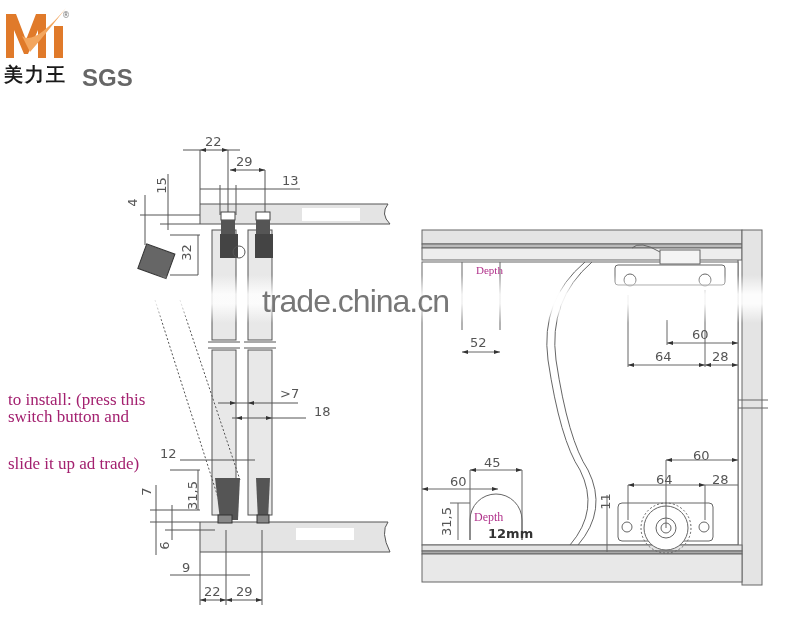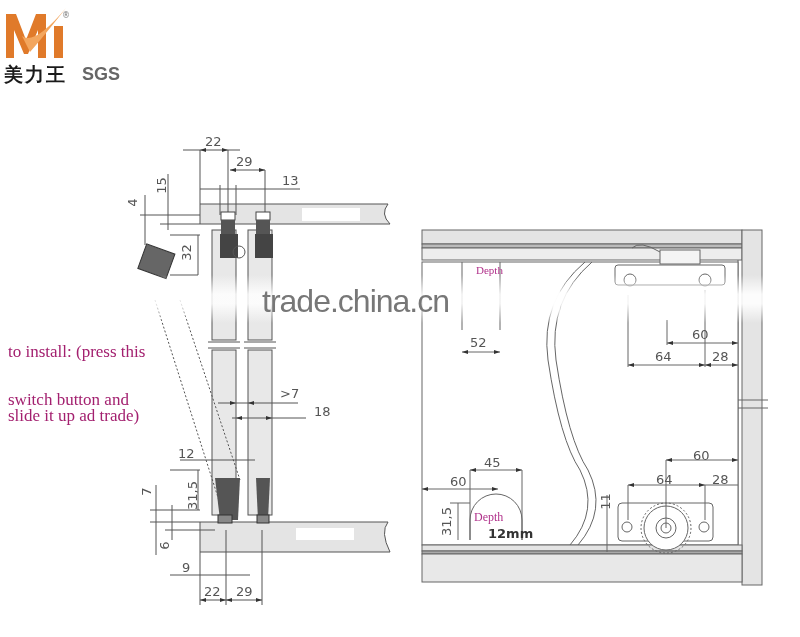--- a/index.html
+++ b/index.html
@@ -7,7 +7,7 @@
   .abs{position:absolute;}
   .logo-m{left:4px;top:6px;width:68px;height:54px;}
   .brand-cn{left:4px;top:62px;font-family:Liberation Sans, sans-serif;font-size:19px;font-weight:bold;color:#1a1a1a;letter-spacing:2px;}
-  .brand-sgs{left:82px;top:64px;font-family:"Liberation Sans",sans-serif;font-weight:bold;font-size:18px;color:#666;}
+  .brand-sgs{left:82px;top:64px;font-family:"Liberation Sans",sans-serif;font-weight:bold;font-size:24px;color:#666;}
   .note{left:8px;font-family:"Liberation Serif",serif;font-size:17px;color:#a3206f;}
   .dim{font-family:"DejaVu Sans",sans-serif;font-size:13px;color:#555;}
   .pink{font-family:"Liberation Serif",serif;color:#b0308a;}

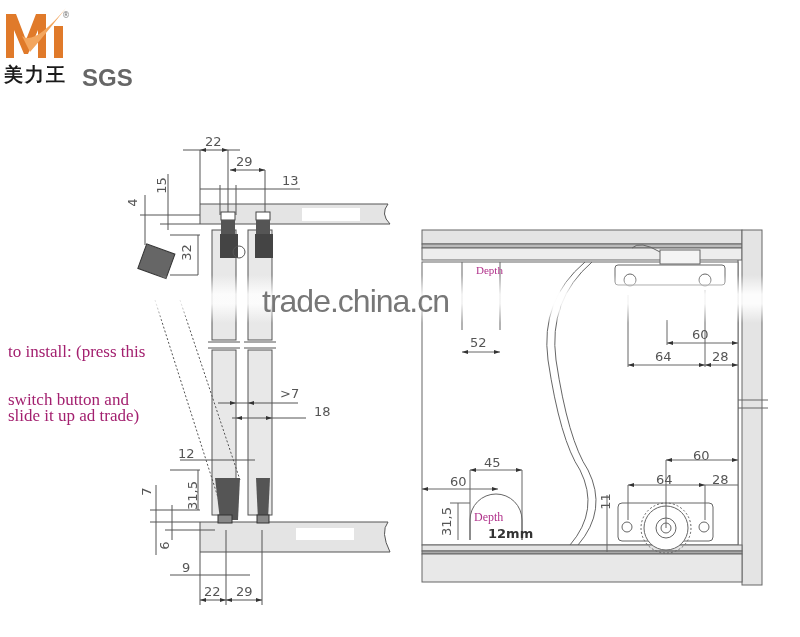--- a/index.html
+++ b/index.html
@@ -8,7 +8,7 @@
   .logo-m{left:4px;top:6px;width:68px;height:54px;}
   .brand-cn{left:4px;top:62px;font-family:Liberation Sans, sans-serif;font-size:19px;font-weight:bold;color:#1a1a1a;letter-spacing:2px;}
   .brand-sgs{left:82px;top:64px;font-family:"Liberation Sans",sans-serif;font-weight:bold;font-size:24px;color:#666;}
-  .note{left:8px;font-family:"Liberation Serif",serif;font-size:17px;color:#a3206f;}
+  .note{left:8px;font-family:"Liberation Serif",serif;font-size:17px;color:#a3206f;margin-top:48px;}
   .dim{font-family:"DejaVu Sans",sans-serif;font-size:13px;color:#555;}
   .pink{font-family:"Liberation Serif",serif;color:#b0308a;}
   .wm{left:262px;top:283px;font-family:"Liberation Sans",sans-serif;font-size:32px;color:#777;letter-spacing:-1px;}

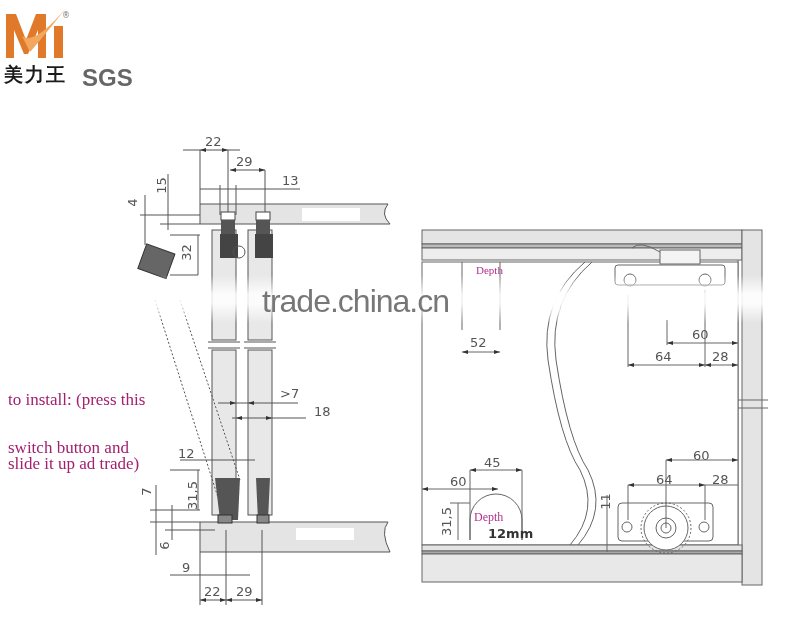--- a/index.html
+++ b/index.html
@@ -31,7 +31,7 @@
 <div class="abs brand-sgs">SGS</div>
 
 <div class="abs note" style="top:342px;">to install: (press this</div>
-<div class="abs note" style="top:390px;">switch button and</div>
+<div class="abs note" style="top:359px;">switch button and</div>
 <div class="abs note" style="top:406px;">slide it up ad trade)</div>
 
 <svg class="abs" style="left:0;top:0;" width="800" height="637">

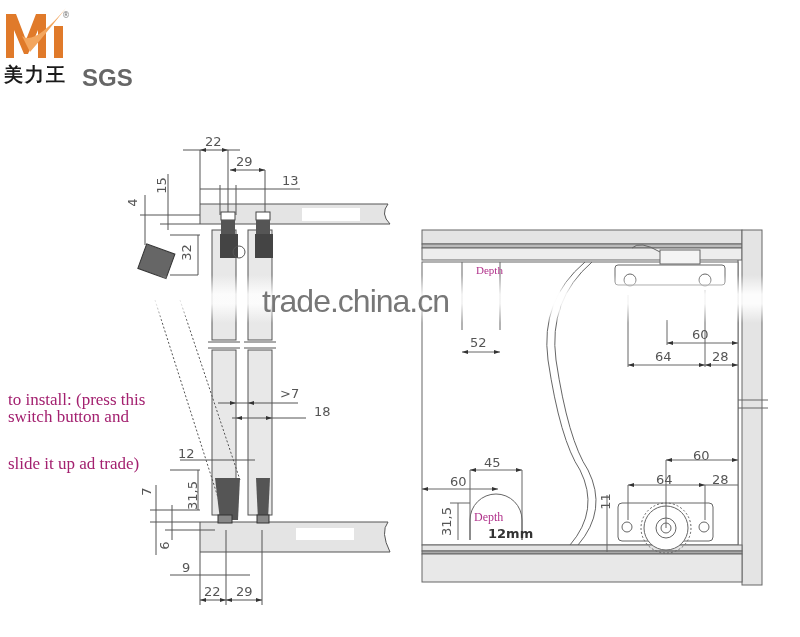--- a/index.html
+++ b/index.html
@@ -134,7 +134,7 @@
 <div class="abs dim" style="left:178px;top:245px;transform:rotate(-90deg);">32</div>
 <div class="abs dim" style="left:280px;top:386px;">&gt;7</div>
 <div class="abs dim" style="left:290px;top:404px;margin-left:24px;">18</div>
-<div class="abs dim" style="left:178px;top:446px;">12</div>
+<div class="abs dim" style="left:160px;top:446px;">12</div>
 <div class="abs dim" style="left:142px;top:484px;transform:rotate(-90deg);">7</div>
 <div class="abs dim" style="left:178px;top:488px;transform:rotate(-90deg);">31,5</div>
 <div class="abs dim" style="left:160px;top:538px;transform:rotate(-90deg);">6</div>

